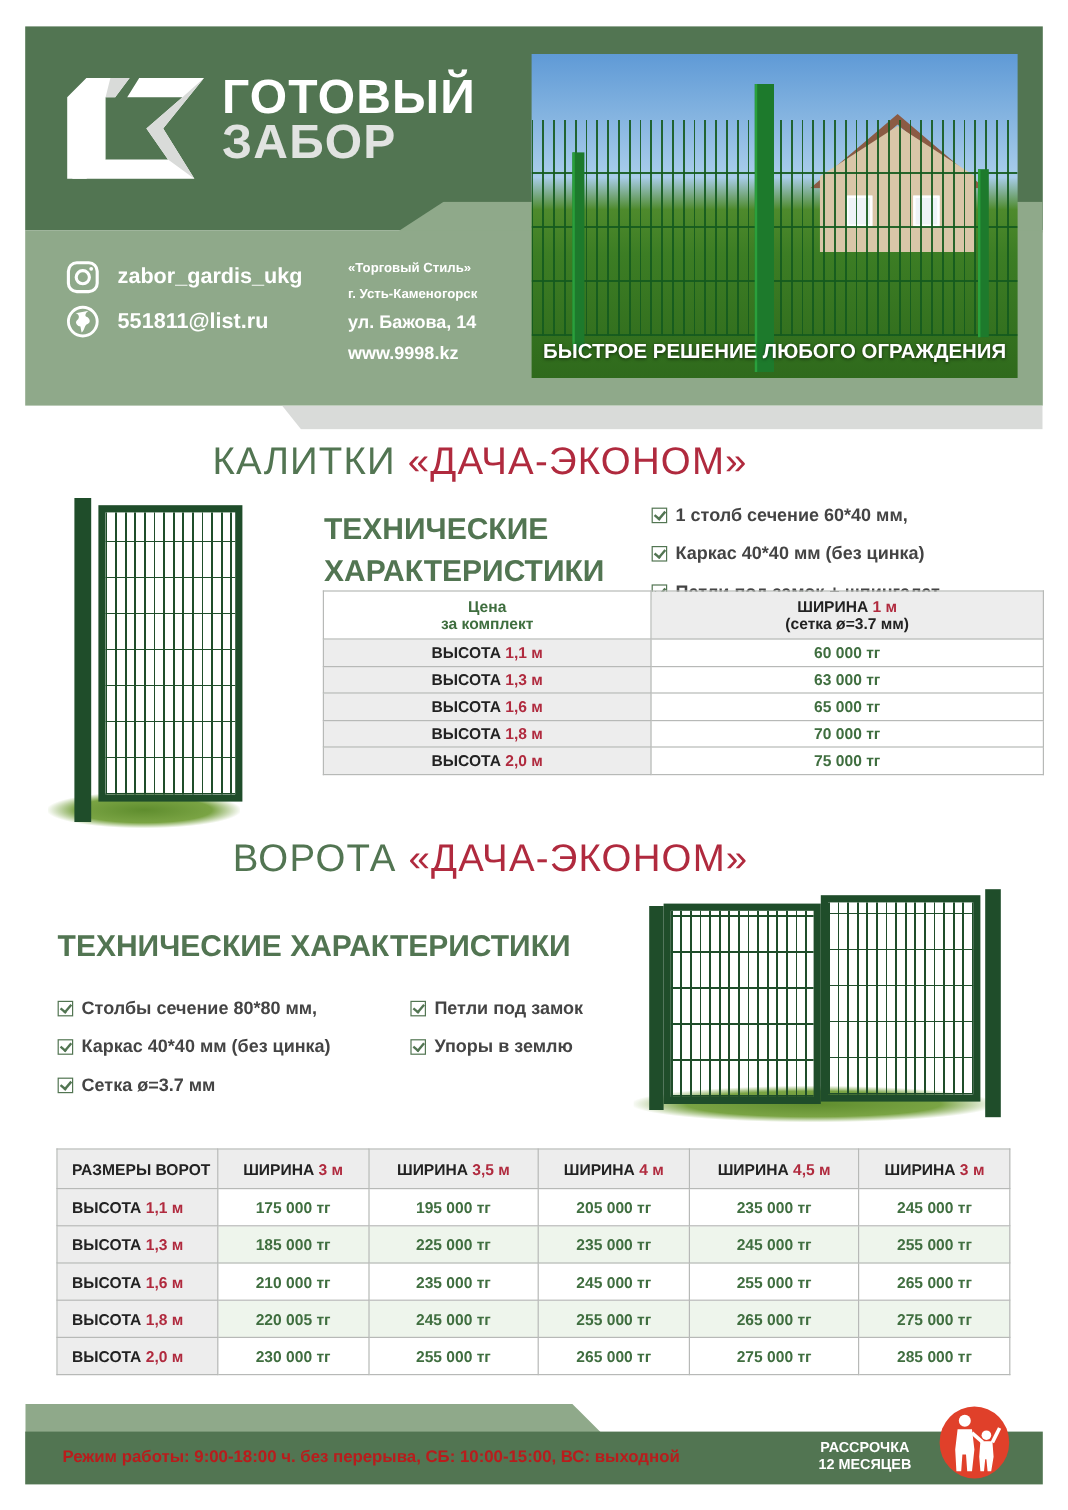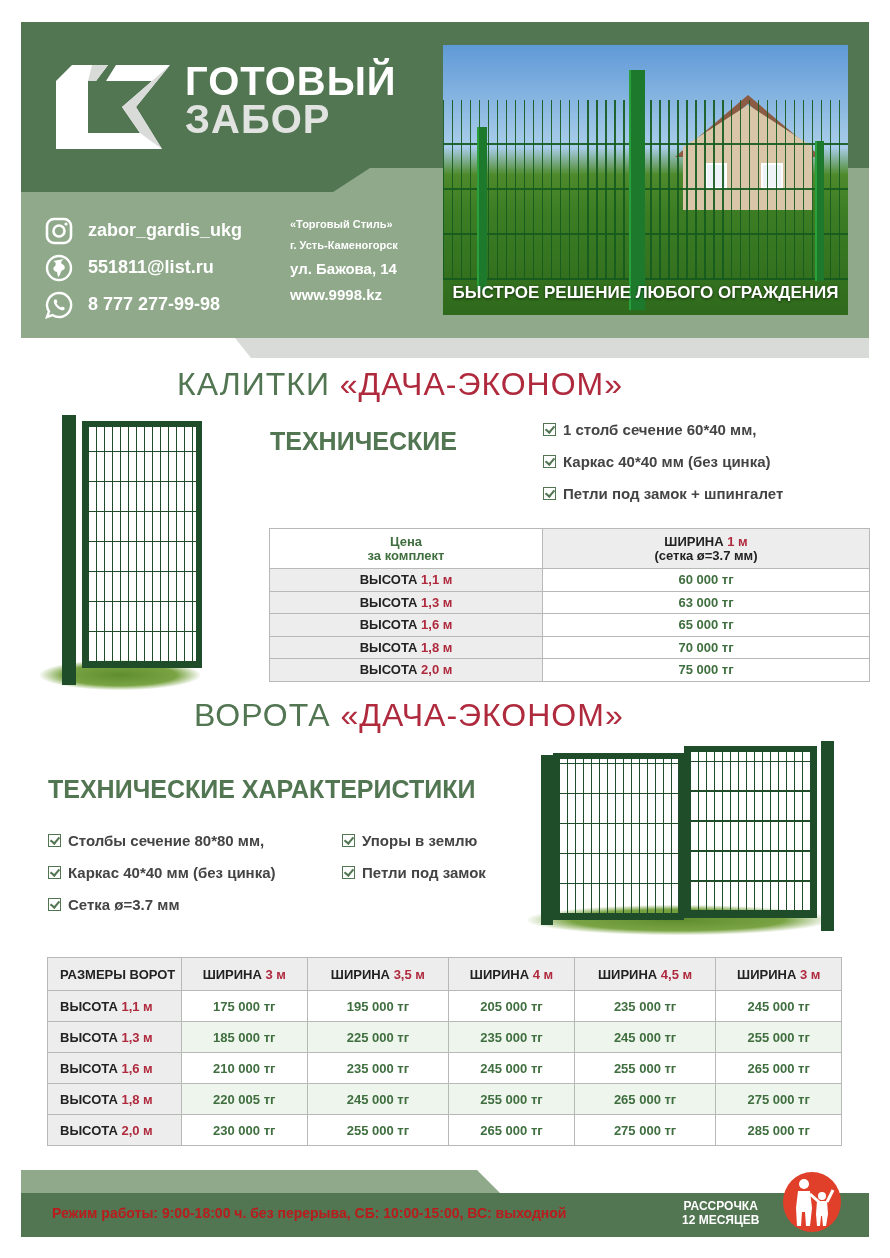--- a/index.html
+++ b/index.html
@@ -26,7 +26,7 @@
   .photo .post { position: absolute; background: #1d7a2c; border-left: 2px solid #2aa03c; }
   .photo .tagline { position: absolute; left: 0; right: 0; bottom: 12px; text-align: center; color: #fff; font-weight: bold; font-size: 17px; text-shadow: 0 1px 3px rgba(0,0,0,0.6); }
 
-  .contacts { position: absolute; left: 44px; top: 212px; }
+  .contacts { position: absolute; left: 54px; top: 212px; }
   .contact { display: flex; align-items: center; height: 37px; color: #fff; font-weight: bold; font-size: 18px; }
   .contact .ic { width: 30px; height: 30px; margin-right: 14px; display: flex; align-items: center; justify-content: center; }
   .addr { position: absolute; left: 290px; top: 214px; color: #fff; font-weight: bold; }

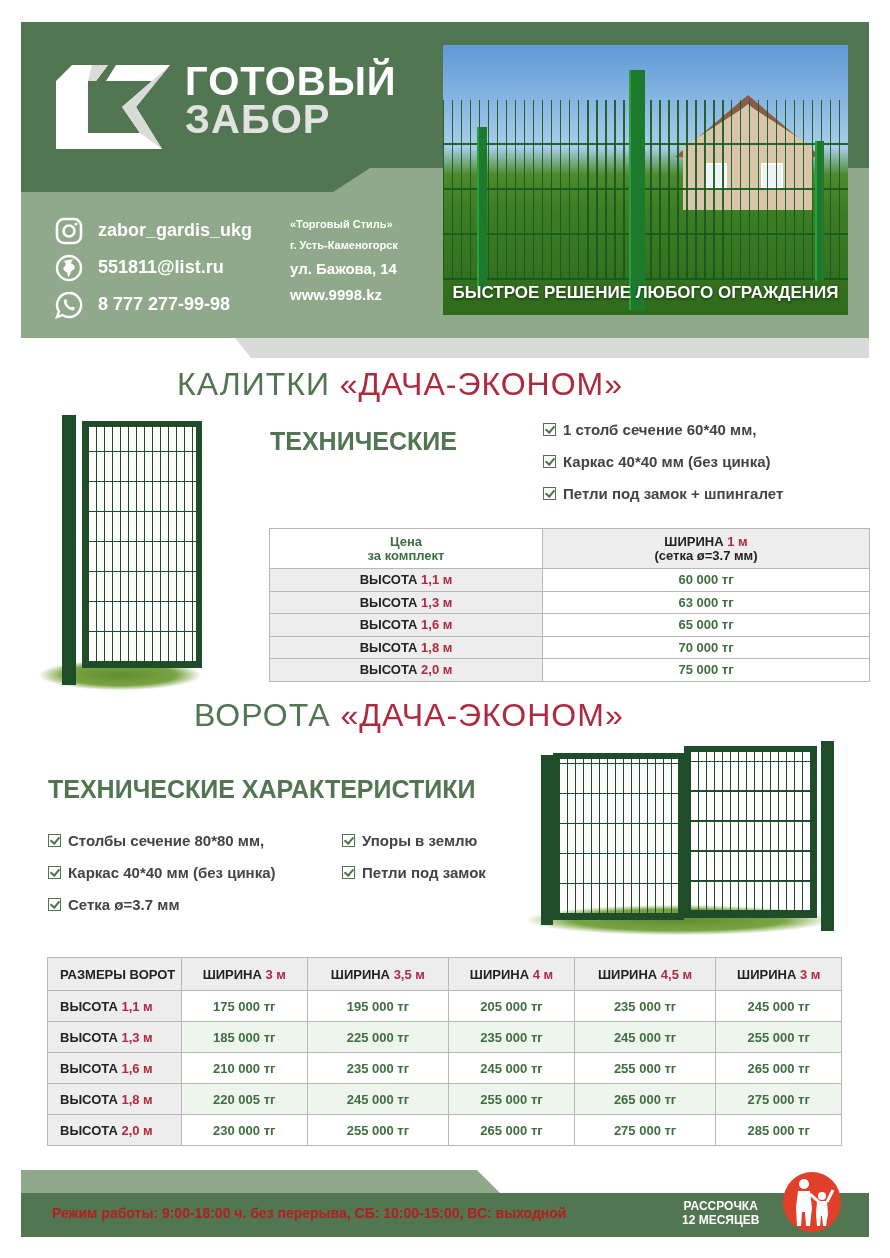--- a/index.html
+++ b/index.html
@@ -127,15 +127,6 @@
     </span>
     <span>551811@list.ru</span>
   </div>
-  <div class="contact">
-    <span class="ic">
-      <svg width="28" height="28" viewBox="0 0 28 28">
-          <path d="M14 2 A12 12 0 1 1 7.5 24 L2 26 L4 20.5 A12 12 0 0 1 14 2 Z" fill="none" stroke="#fff" stroke-width="2.4"></path>
-          <path d="M9.5 8.5 C9 9 8.5 10 9 12 C10 15 13 18 16 19 C18 19.5 19 19 19.5 18.5 L19.5 16.5 L17 15.5 L16 16.5 C14.5 16 12 13.5 11.5 12 L12.5 11 L11.5 8.5 Z" fill="#fff"></path>
-        </svg>
-    </span>
-    <span>8 777 277-99-98</span>
-  </div>
 </div>
 
 <div class="addr">

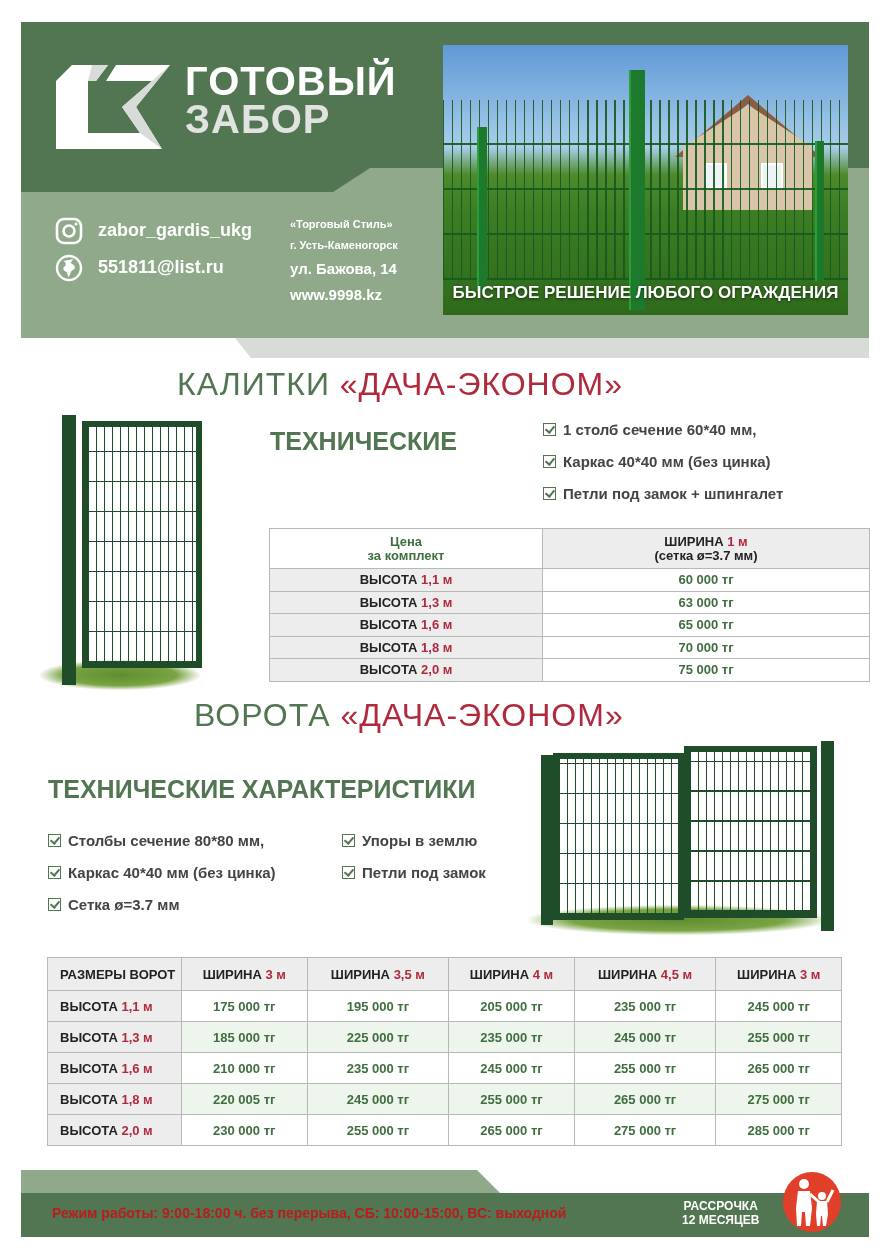--- a/index.html
+++ b/index.html
@@ -148,6 +148,7 @@
 
 <div class="tech" style="left:270px;top:424px;">
   <div>ТЕХНИЧЕСКИЕ</div>
+  <div>ХАРАКТЕРИСТИКИ</div>
 </div>
 
 <div class="checks" style="left:543px;top:413px;">

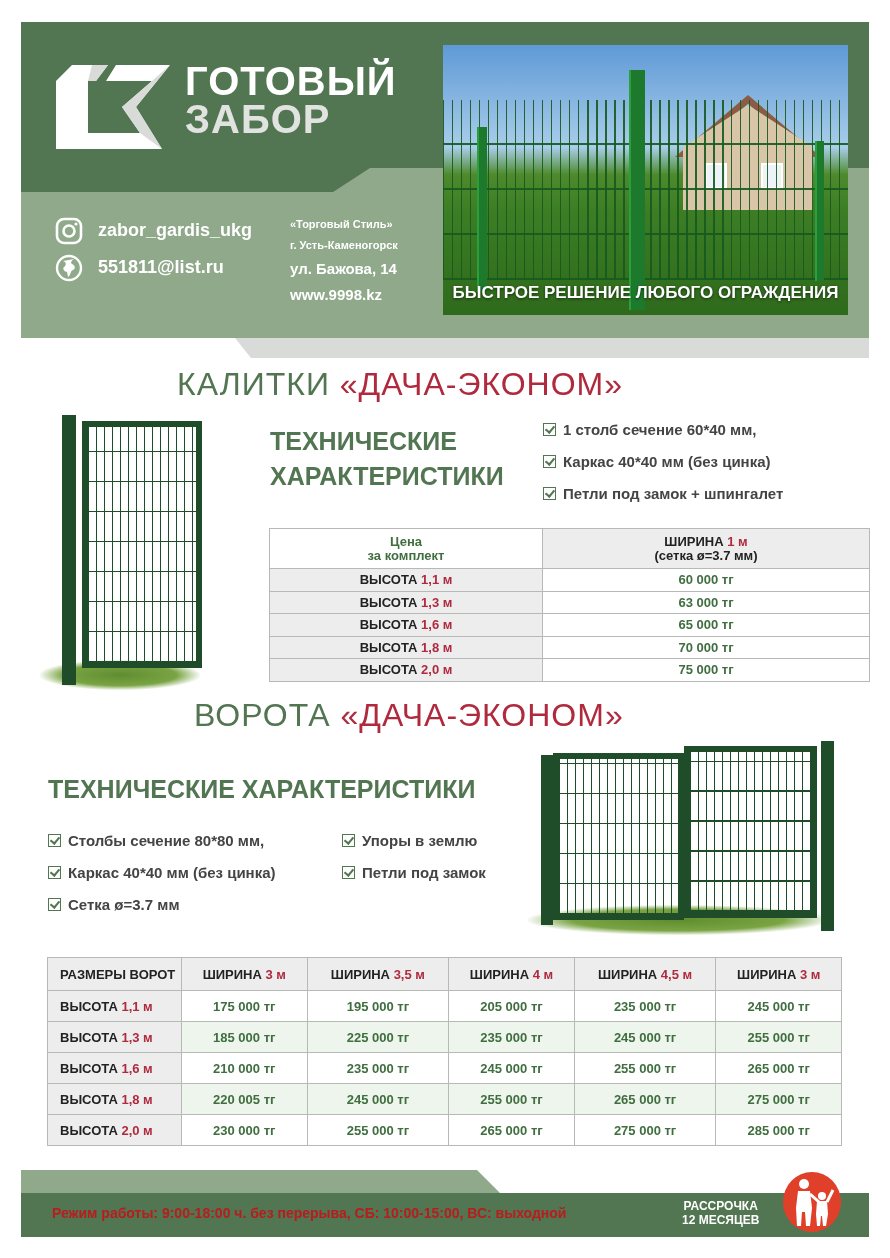--- a/index.html
+++ b/index.html
@@ -166,7 +166,7 @@
     </div>
 </div>
 
-<table class="t1" style="left:269px;top:528px;width:601px;">
+<table class="t1" style="left:269px;top:492px;width:601px;">
   <tbody>
       <tr>
     <td class="h-left">

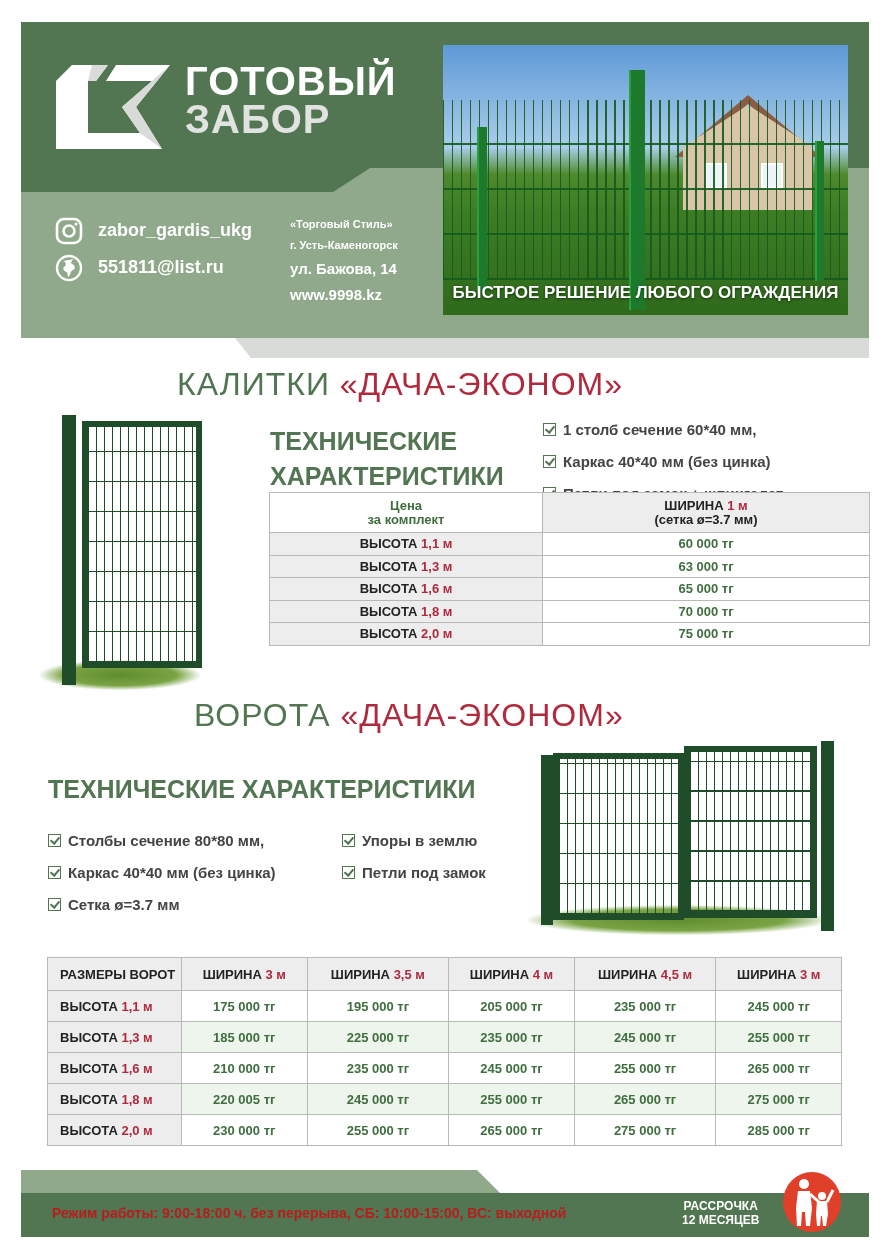--- a/index.html
+++ b/index.html
@@ -224,11 +224,11 @@
 <div class="checks" style="left:342px;top:824px;">
   <div class="row">
       <span class="checkbox"></span>
+      <span>Петли под замок</span>
+    </div>
+  <div class="row">
+      <span class="checkbox"></span>
       <span>Упоры в землю</span>
-    </div>
-  <div class="row">
-      <span class="checkbox"></span>
-      <span>Петли под замок</span>
     </div>
 </div>
 

